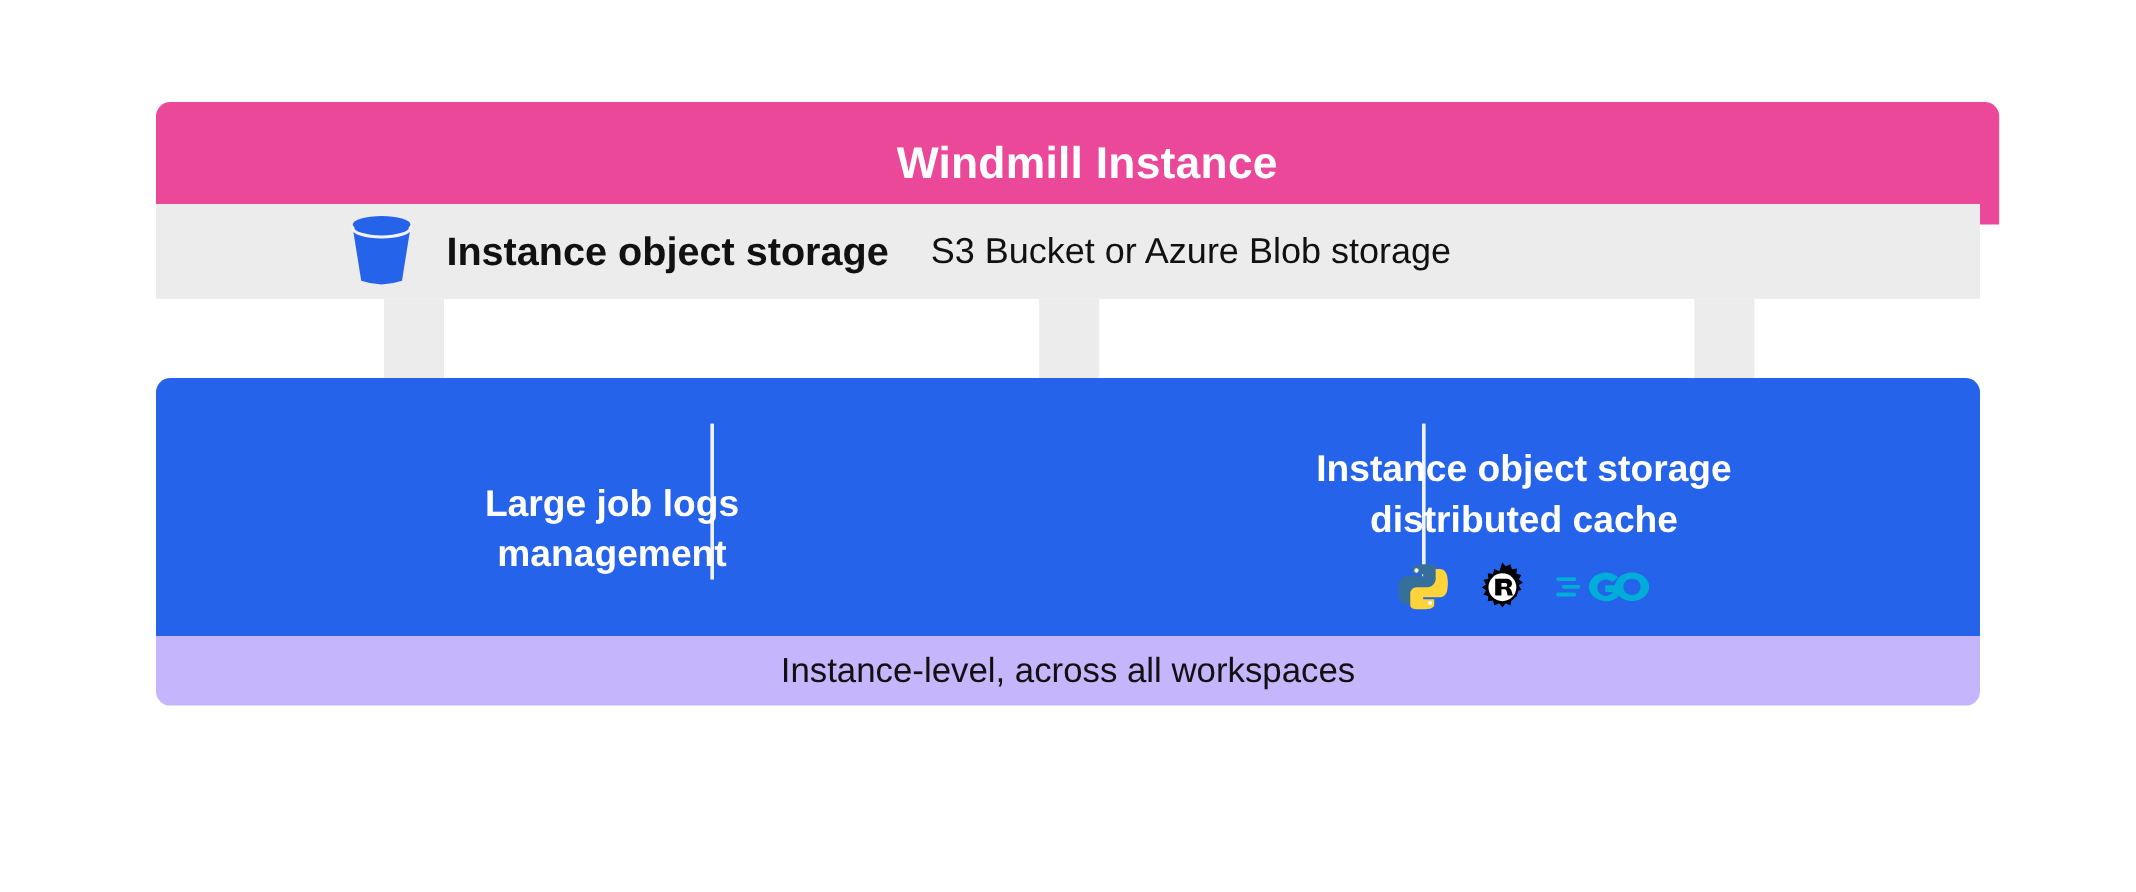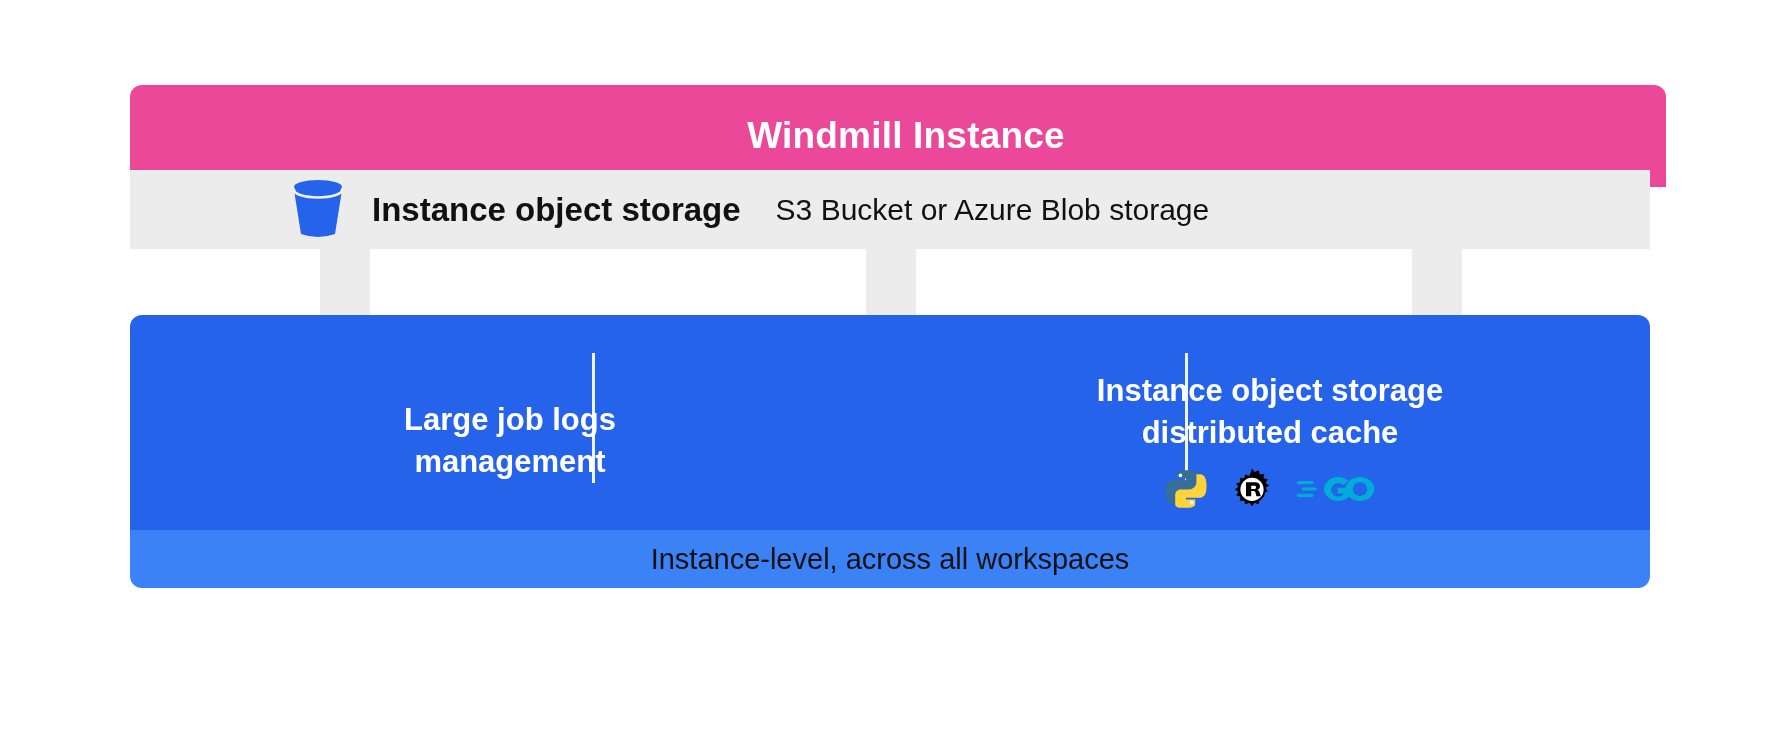--- a/index.html
+++ b/index.html
@@ -142,7 +142,7 @@
     top: 445px;
     width: 1520px;
     height: 58px;
-    background: #3b82f6;
+    background: #c4b5fd;
     border-radius: 0 0 12px 12px;
     display: flex;
     align-items: center;

